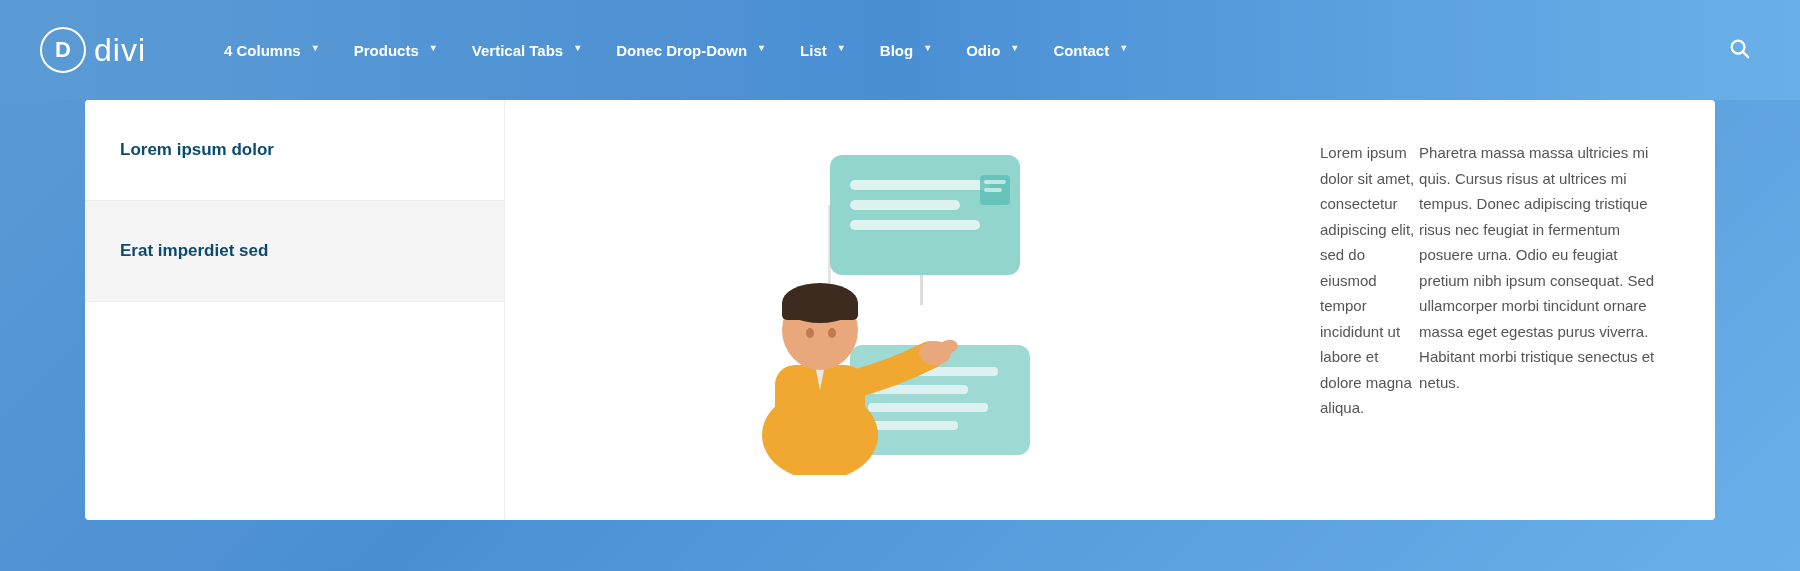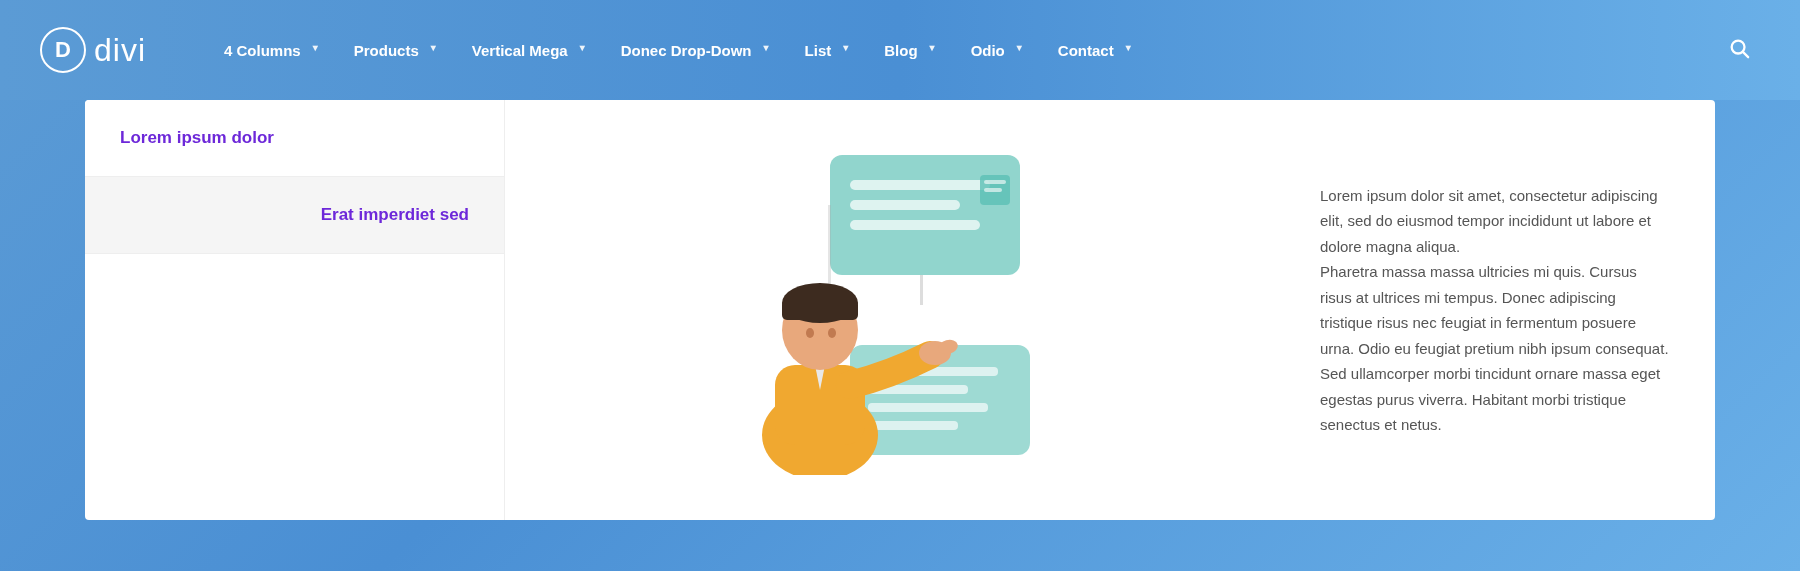--- a/index.html
+++ b/index.html
@@ -173,7 +173,7 @@
         <span class="chevron"> ▾</span>
       </div>
       <div class="nav-item">
-        <span>Vertical Mega</span>
+        <span>Vertical Tabs</span>
         <span class="chevron"> ▾</span>
       </div>
       <div class="nav-item">

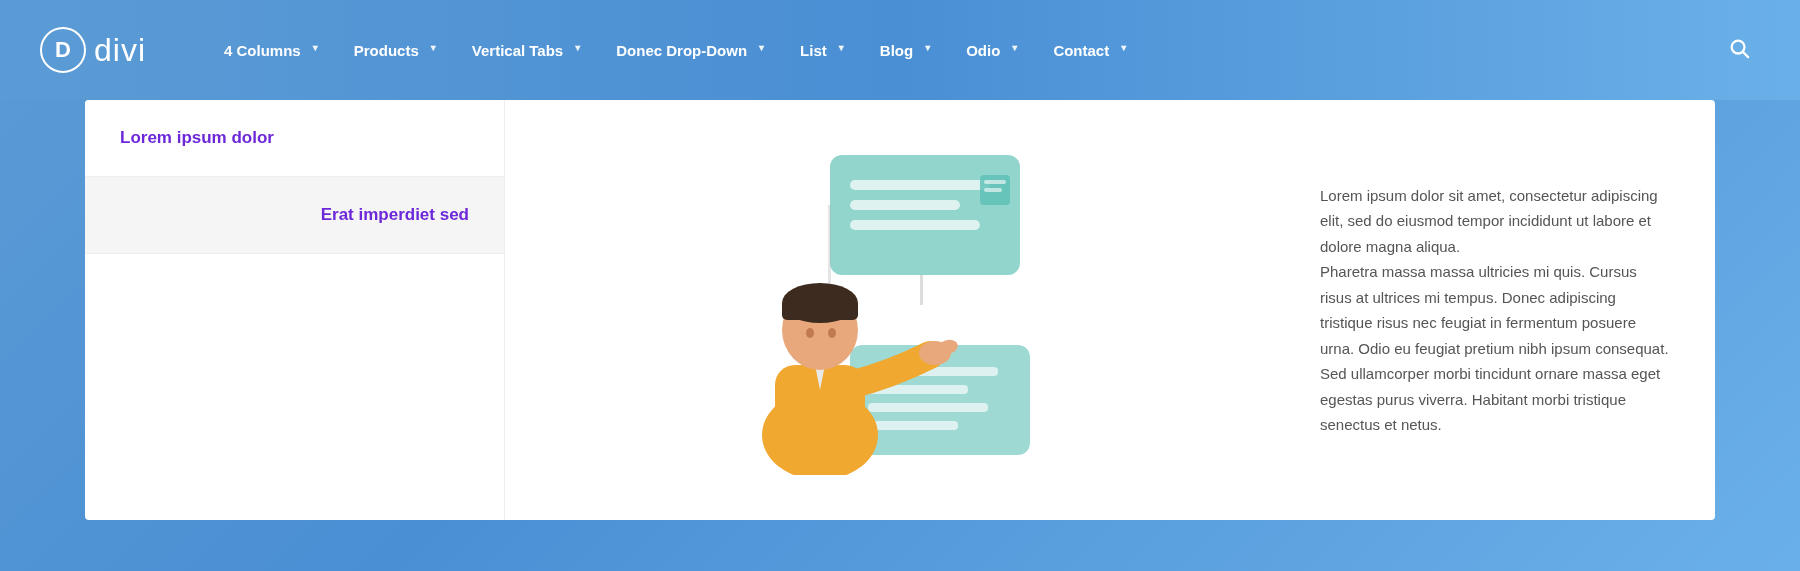--- a/index.html
+++ b/index.html
@@ -102,10 +102,10 @@
     }
 
     .sidebar-item {
-      padding: 28px 35px;
+      padding: 40px 35px;
       font-size: 17px;
       font-weight: 700;
-      color: #6d28d9;
+      color: #0c4a6e;
       border-bottom: 1px solid #eee;
       cursor: pointer;
     }

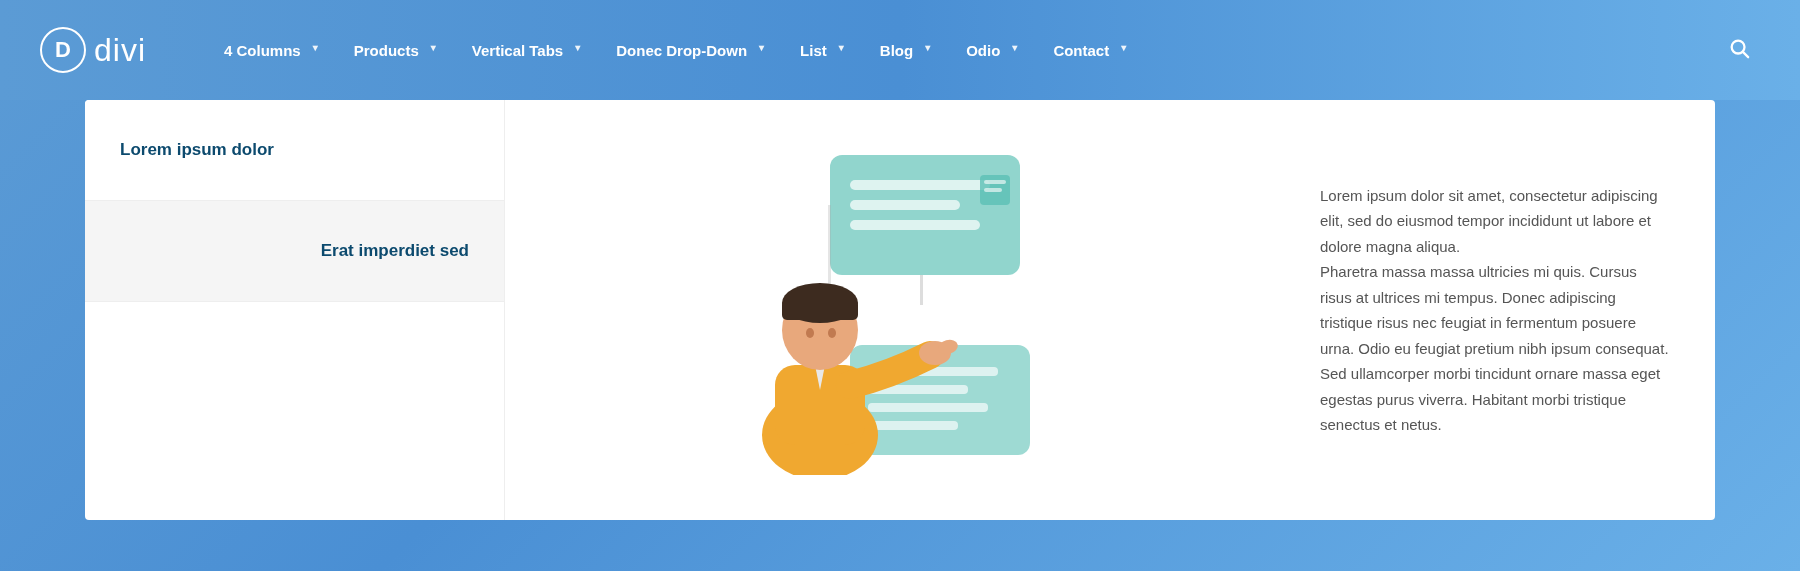--- a/index.html
+++ b/index.html
@@ -141,7 +141,7 @@
       flex-shrink: 0;
       padding: 40px 45px;
       display: flex;
-      flex-direction: column;
+      flex-direction: row;
       justify-content: center;
     }
 

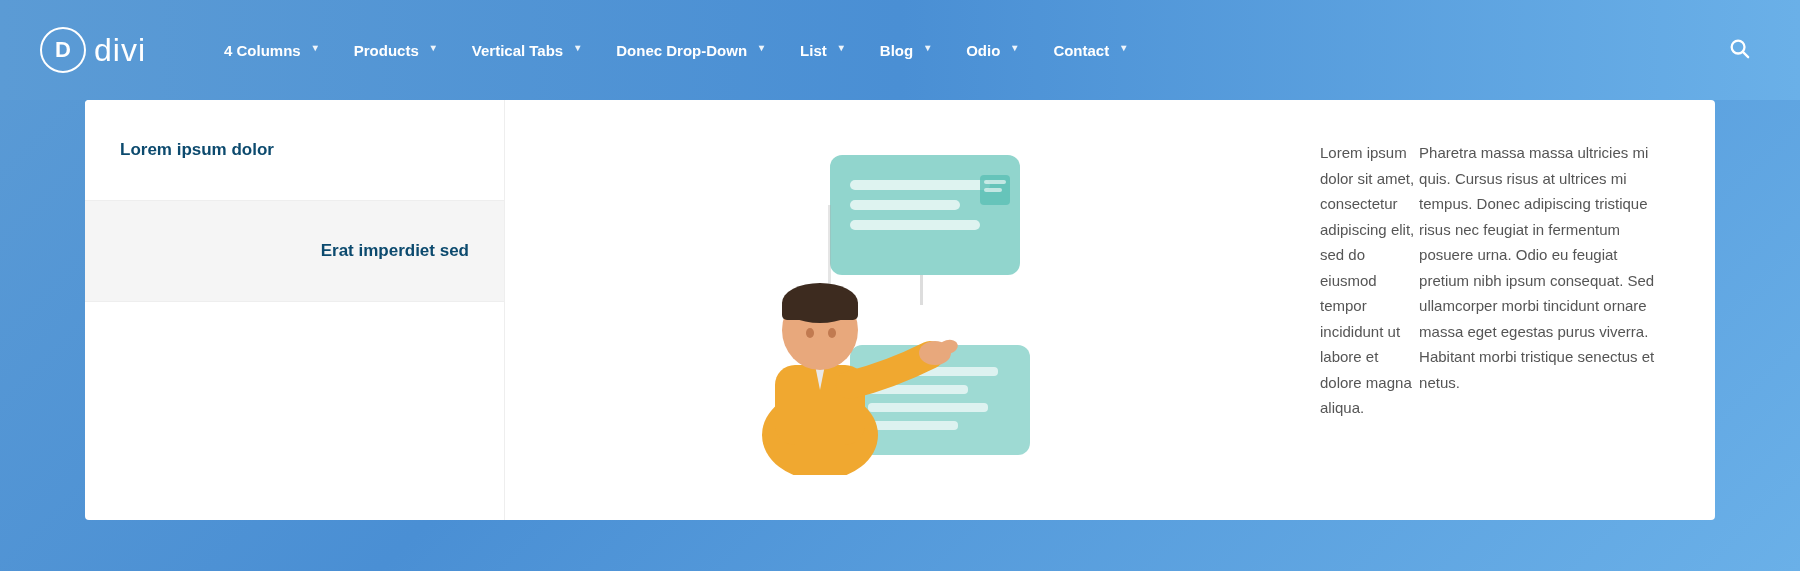--- a/index.html
+++ b/index.html
@@ -116,7 +116,6 @@
 
     .sidebar-item:last-child {
       background: #f5f5f5;
-      text-align: right;
     }
 
     

